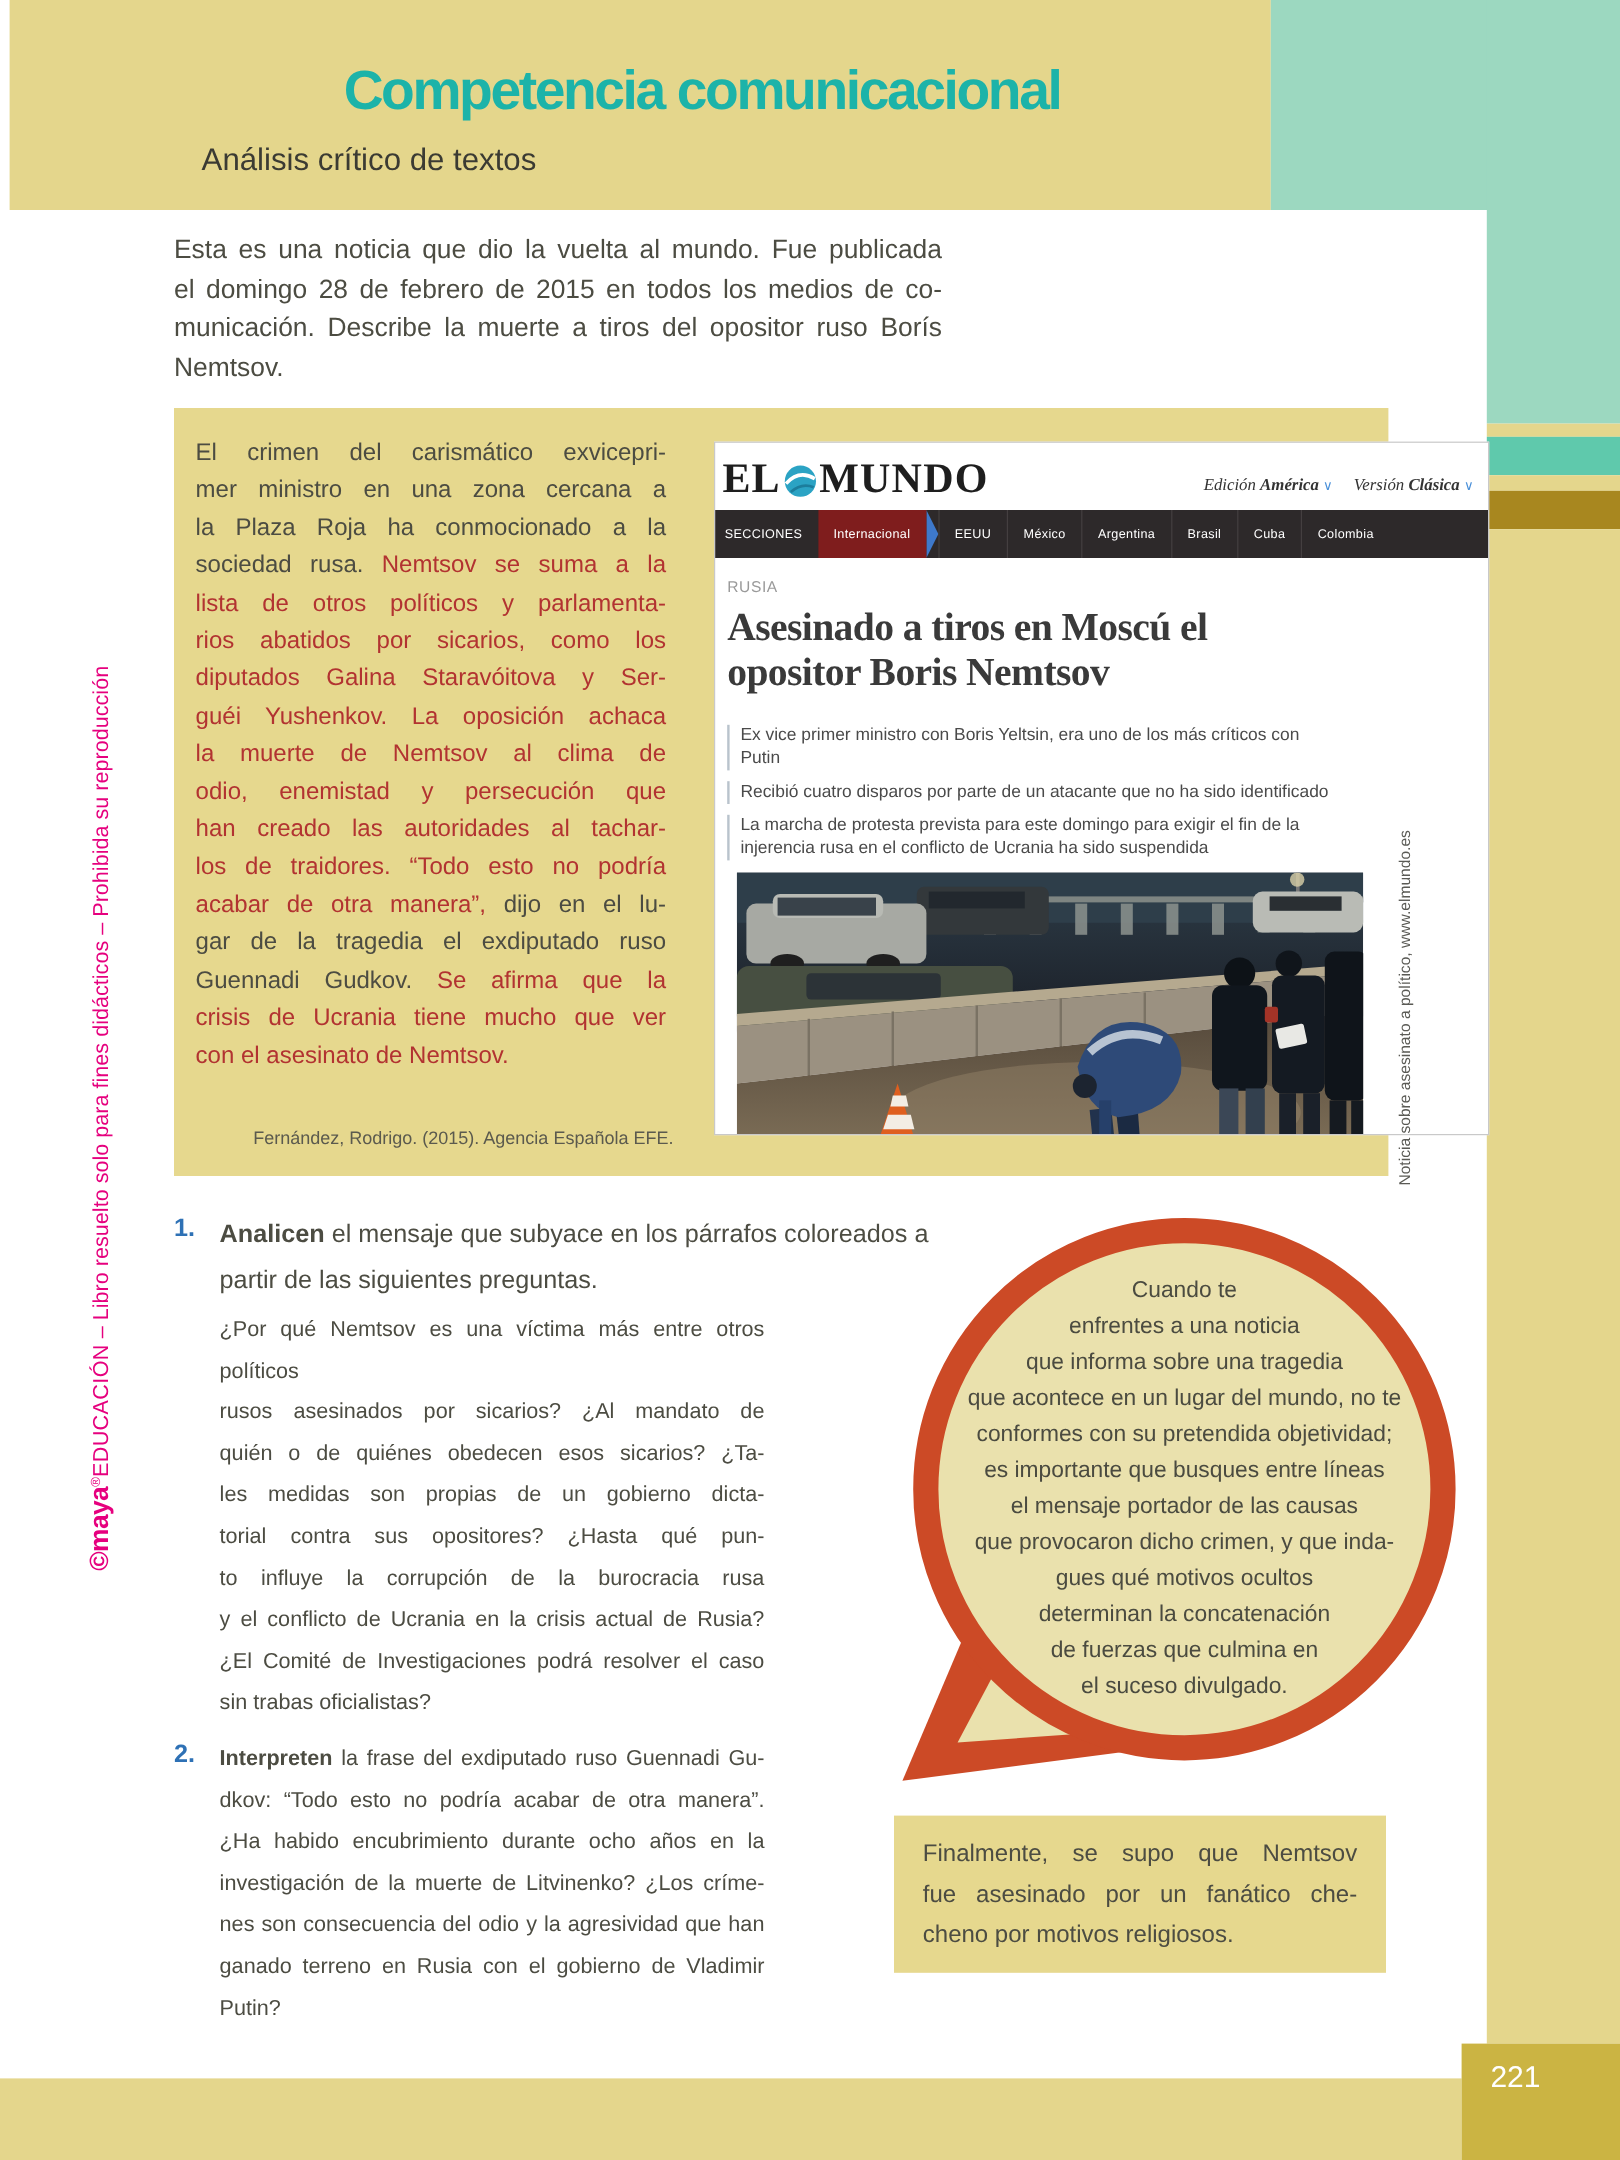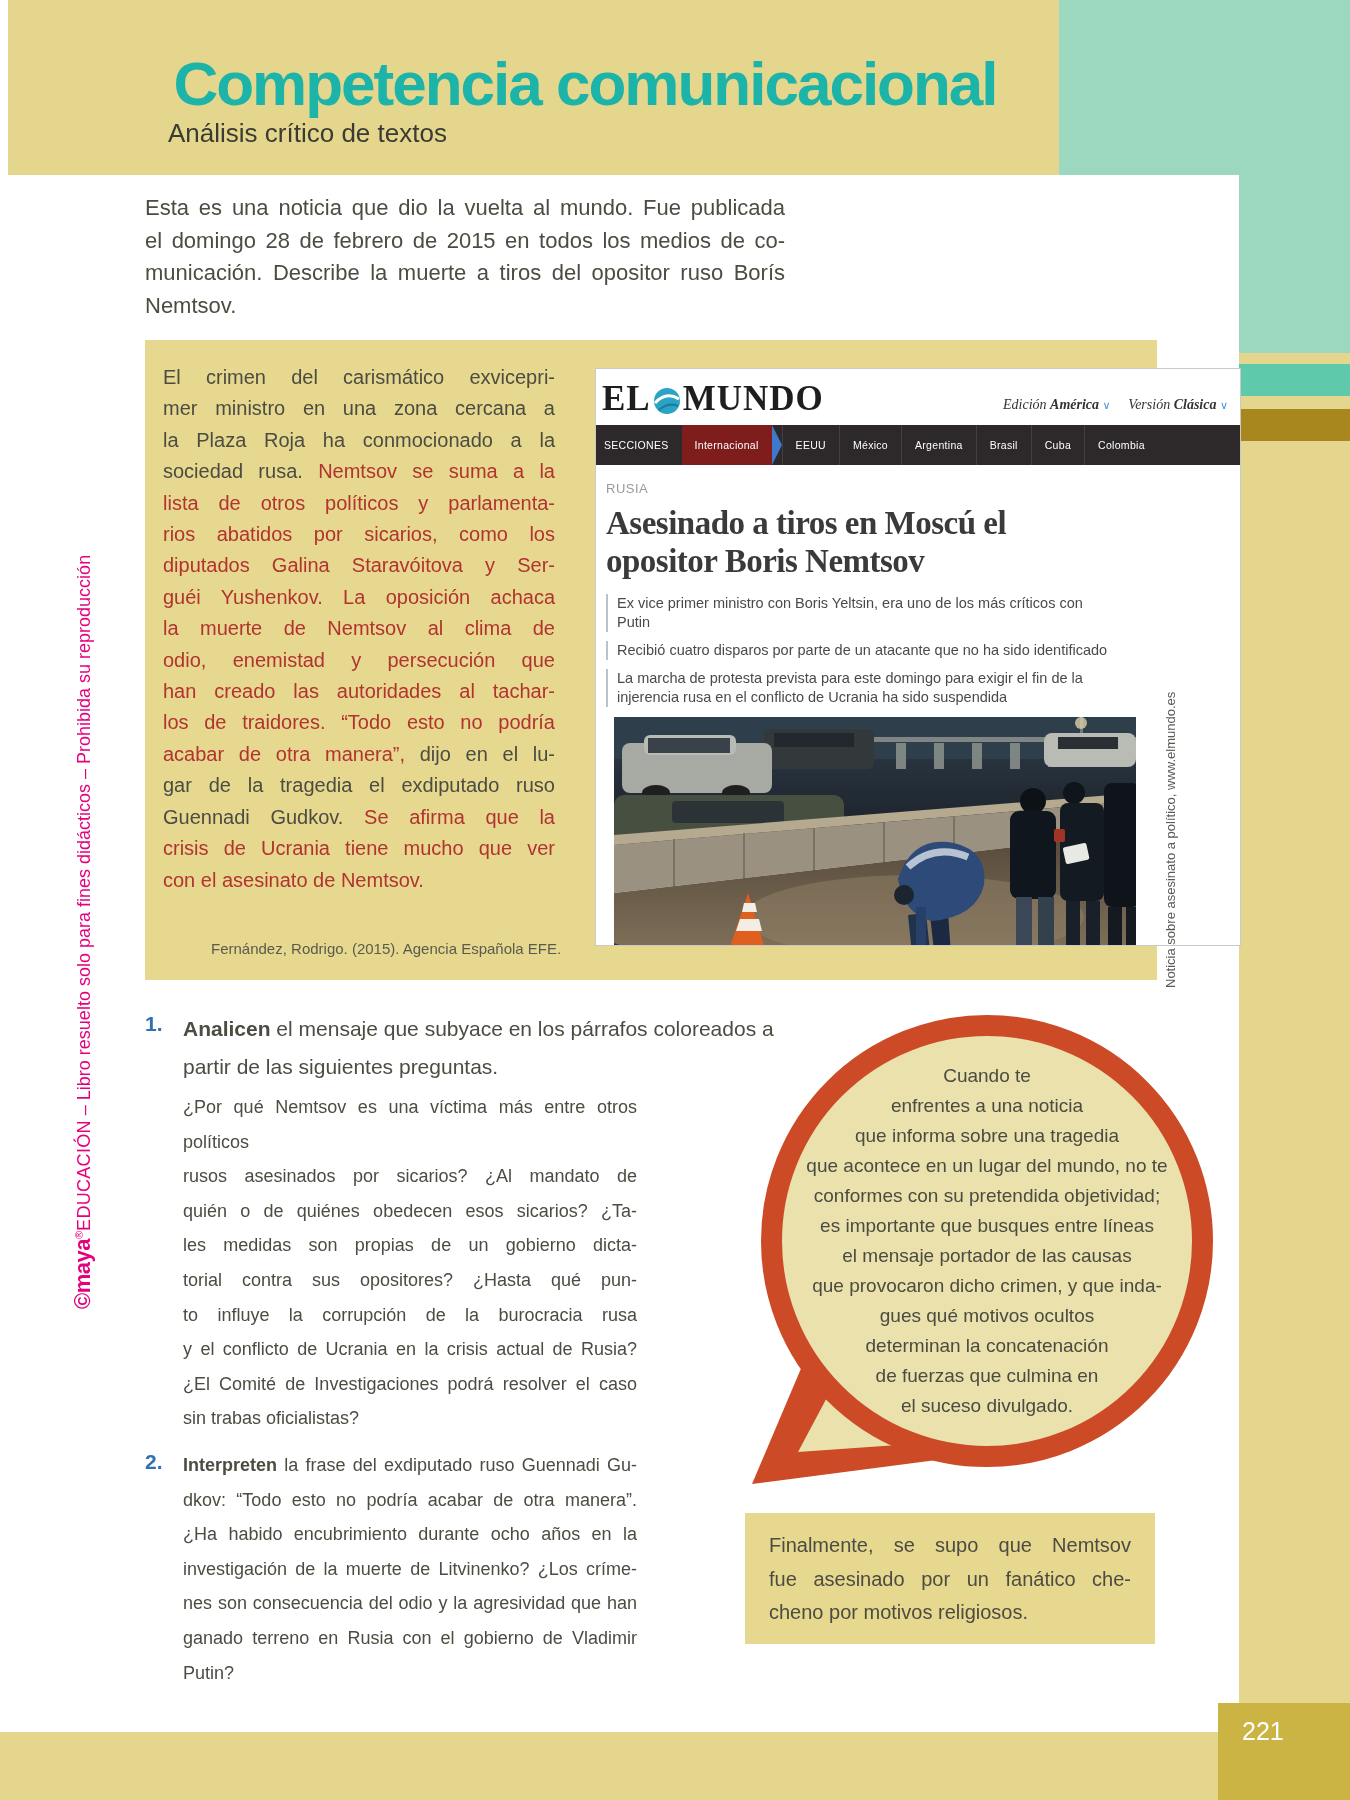--- a/index.html
+++ b/index.html
@@ -10,7 +10,7 @@
   
   .banner{left:8px;top:0;width:1051px;height:175px;background:#e4d68c;}
   .banner-title{position:absolute;left:0;top:48px;width:100%;text-align:center;padding-left:103px;box-sizing:border-box;
-    font-size:62px;font-weight:bold;letter-spacing:-2px;color:#1cb3a9;}
+    font-size:46px;font-weight:bold;letter-spacing:-2px;color:#1cb3a9;}
   .banner-sub{position:absolute;left:0;top:118px;width:100%;padding-left:160px;box-sizing:border-box;
     font-size:26px;color:#3b3b33;}
   .teal-top{left:1059px;top:0;width:291px;height:175px;background:#9cd8c0;}

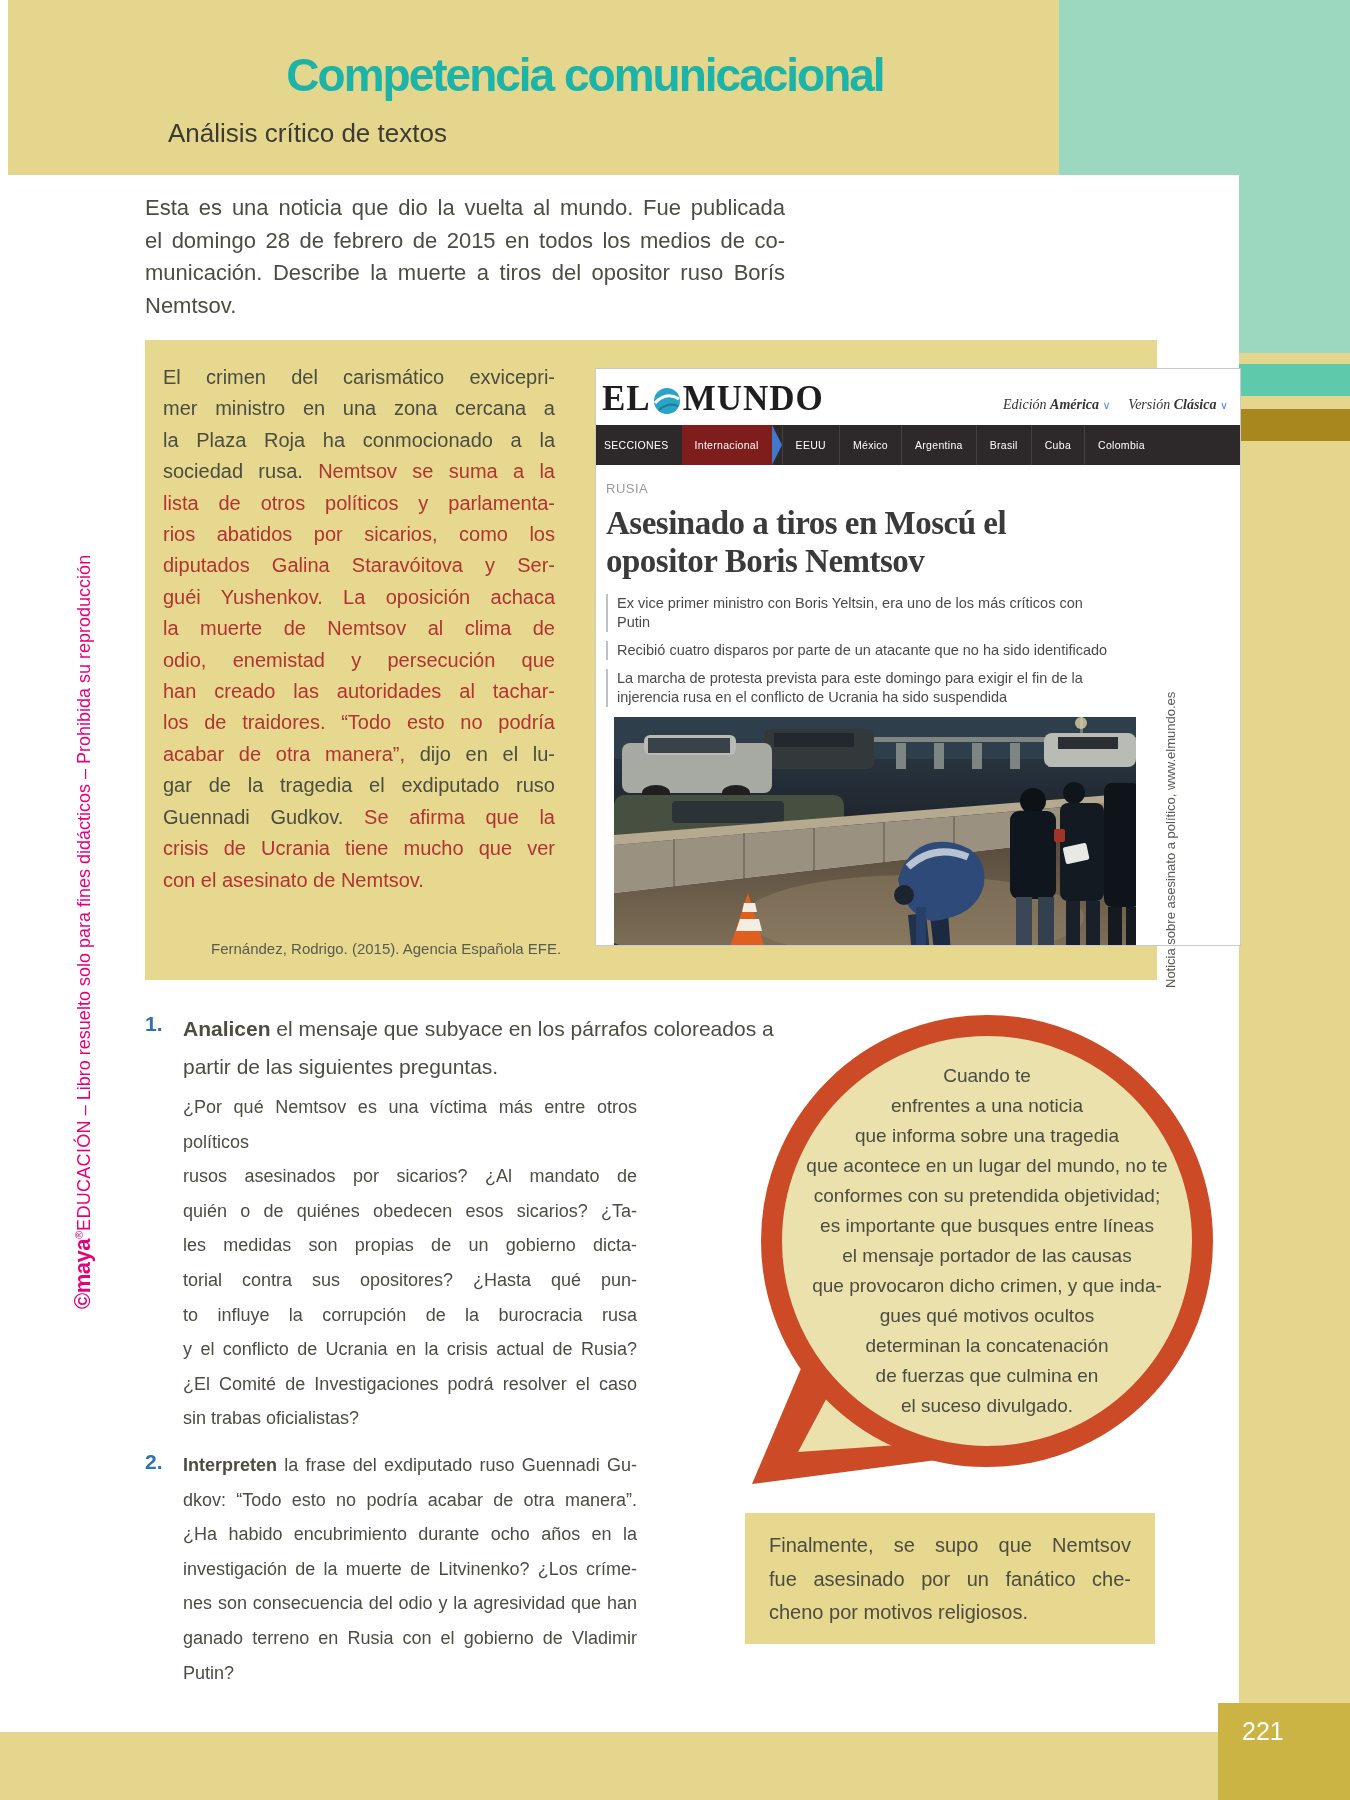--- a/index.html
+++ b/index.html
@@ -60,7 +60,7 @@
   .news-body{padding:0 10px 0 16px;}
   .kicker{margin-top:16px;font-size:13px;color:#9a9a9a;letter-spacing:.5px;}
   .headline{margin-top:8px;font-family:"Liberation Serif",serif;font-weight:bold;font-size:33px;line-height:38px;color:#3a3a3a;letter-spacing:-.5px;}
-  .bullets{margin-top:14px;}
+  .bullets{margin-top:24px;}
   .bullet{display:flex;margin-bottom:9px;font-size:14.5px;line-height:19px;color:#4a4a4a;max-width:505px;}
   .bullet .tick{width:2px;background:#b9c3cc;margin-right:9px;flex:none;}
   .photo-wrap{margin:10px 0 0 8px;width:522px;height:266px;position:relative;}

